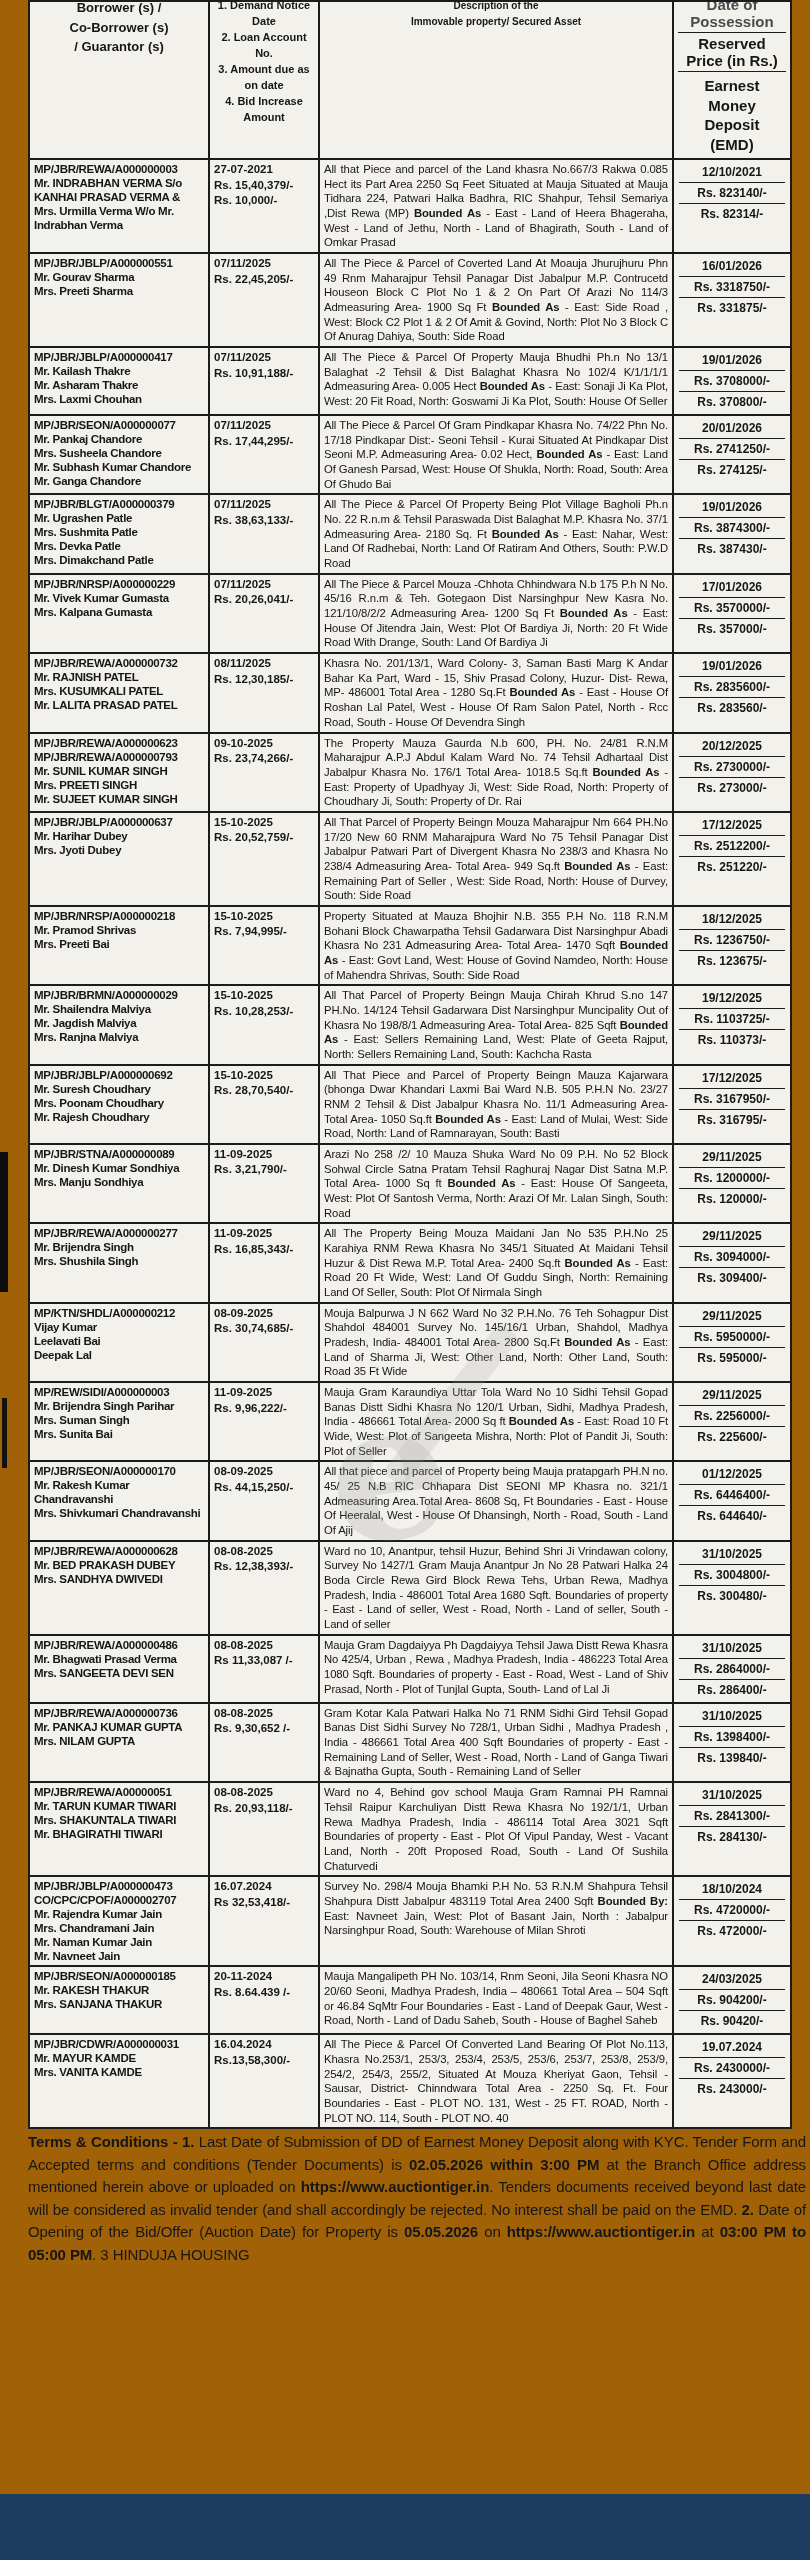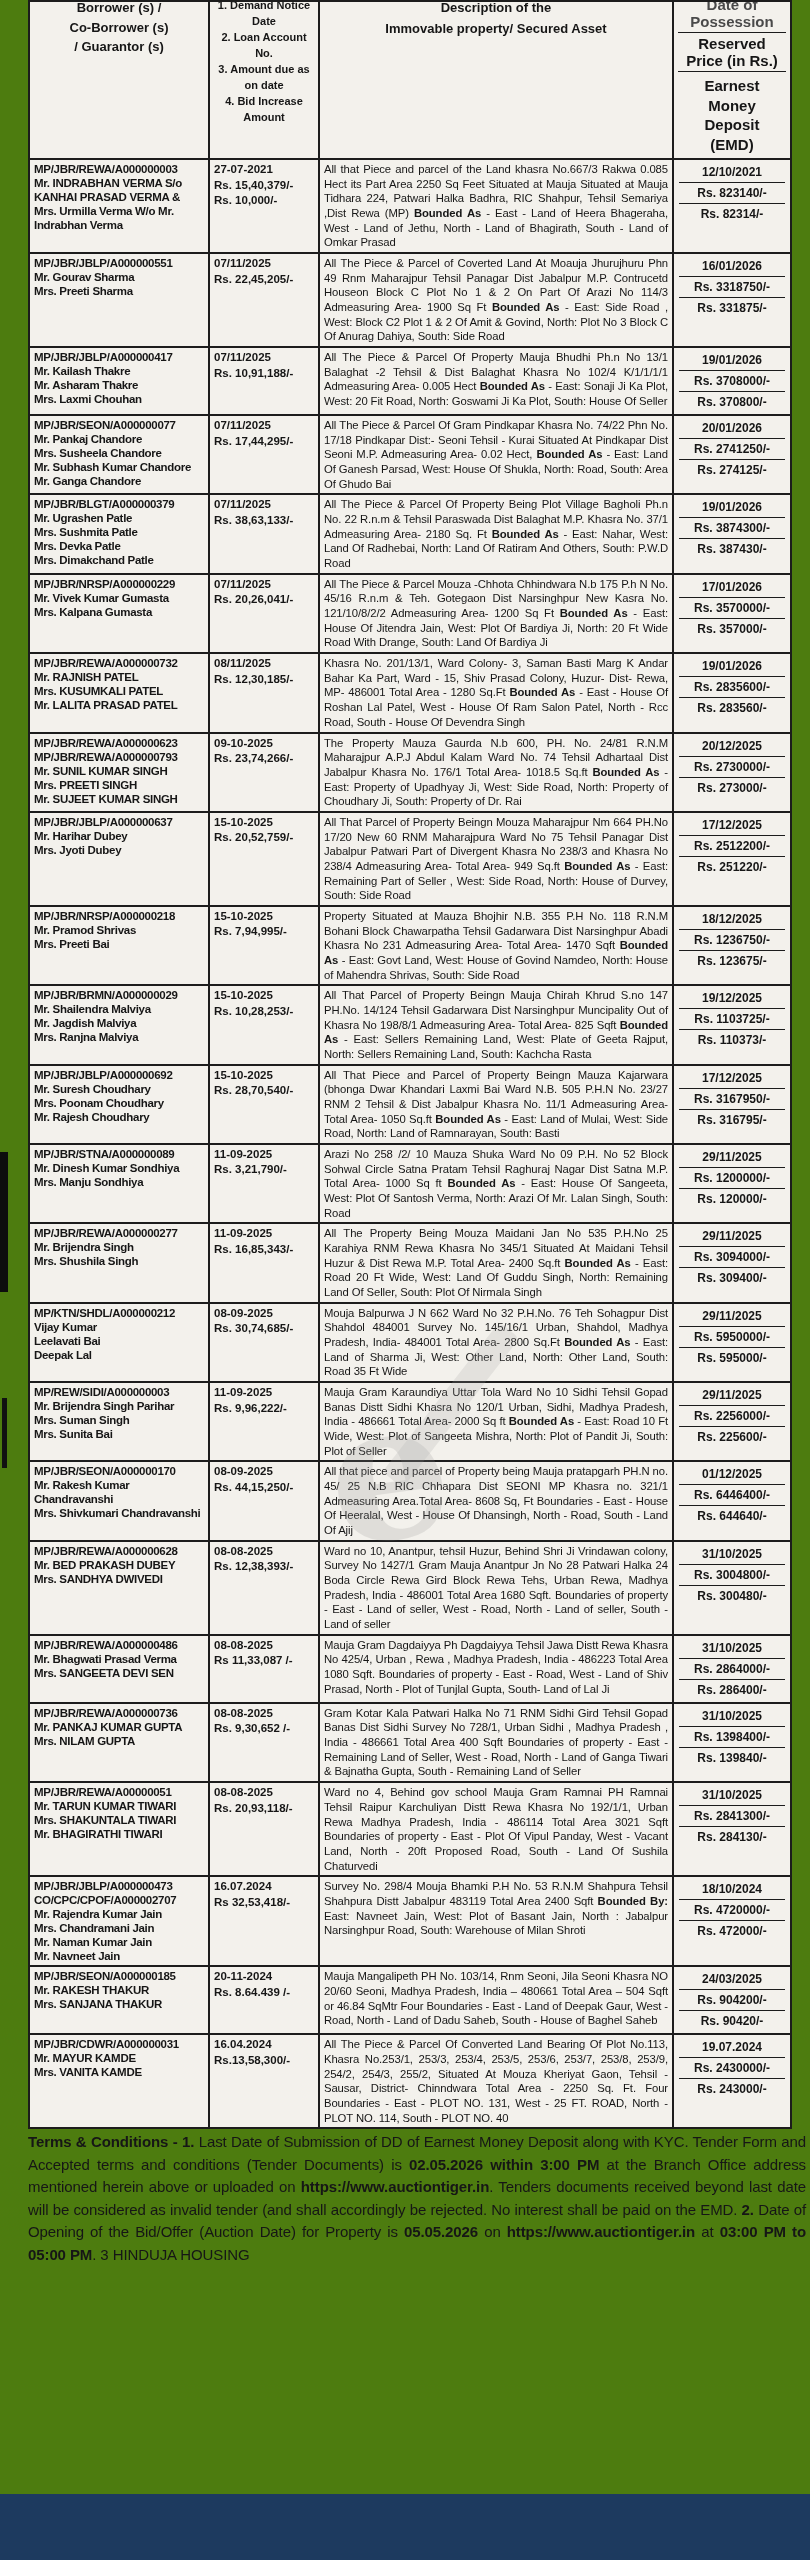--- a/index.html
+++ b/index.html
@@ -9,7 +9,7 @@
     font-family:"Liberation Sans","DejaVu Sans",sans-serif;
     color:#161616;
   }
-  .scan{position:absolute;inset:0;background:#4d7c0f;}
+  .scan{position:absolute;inset:0;background:#a16207;}
   
   table.notice{
     border-collapse:collapse;table-layout:fixed;

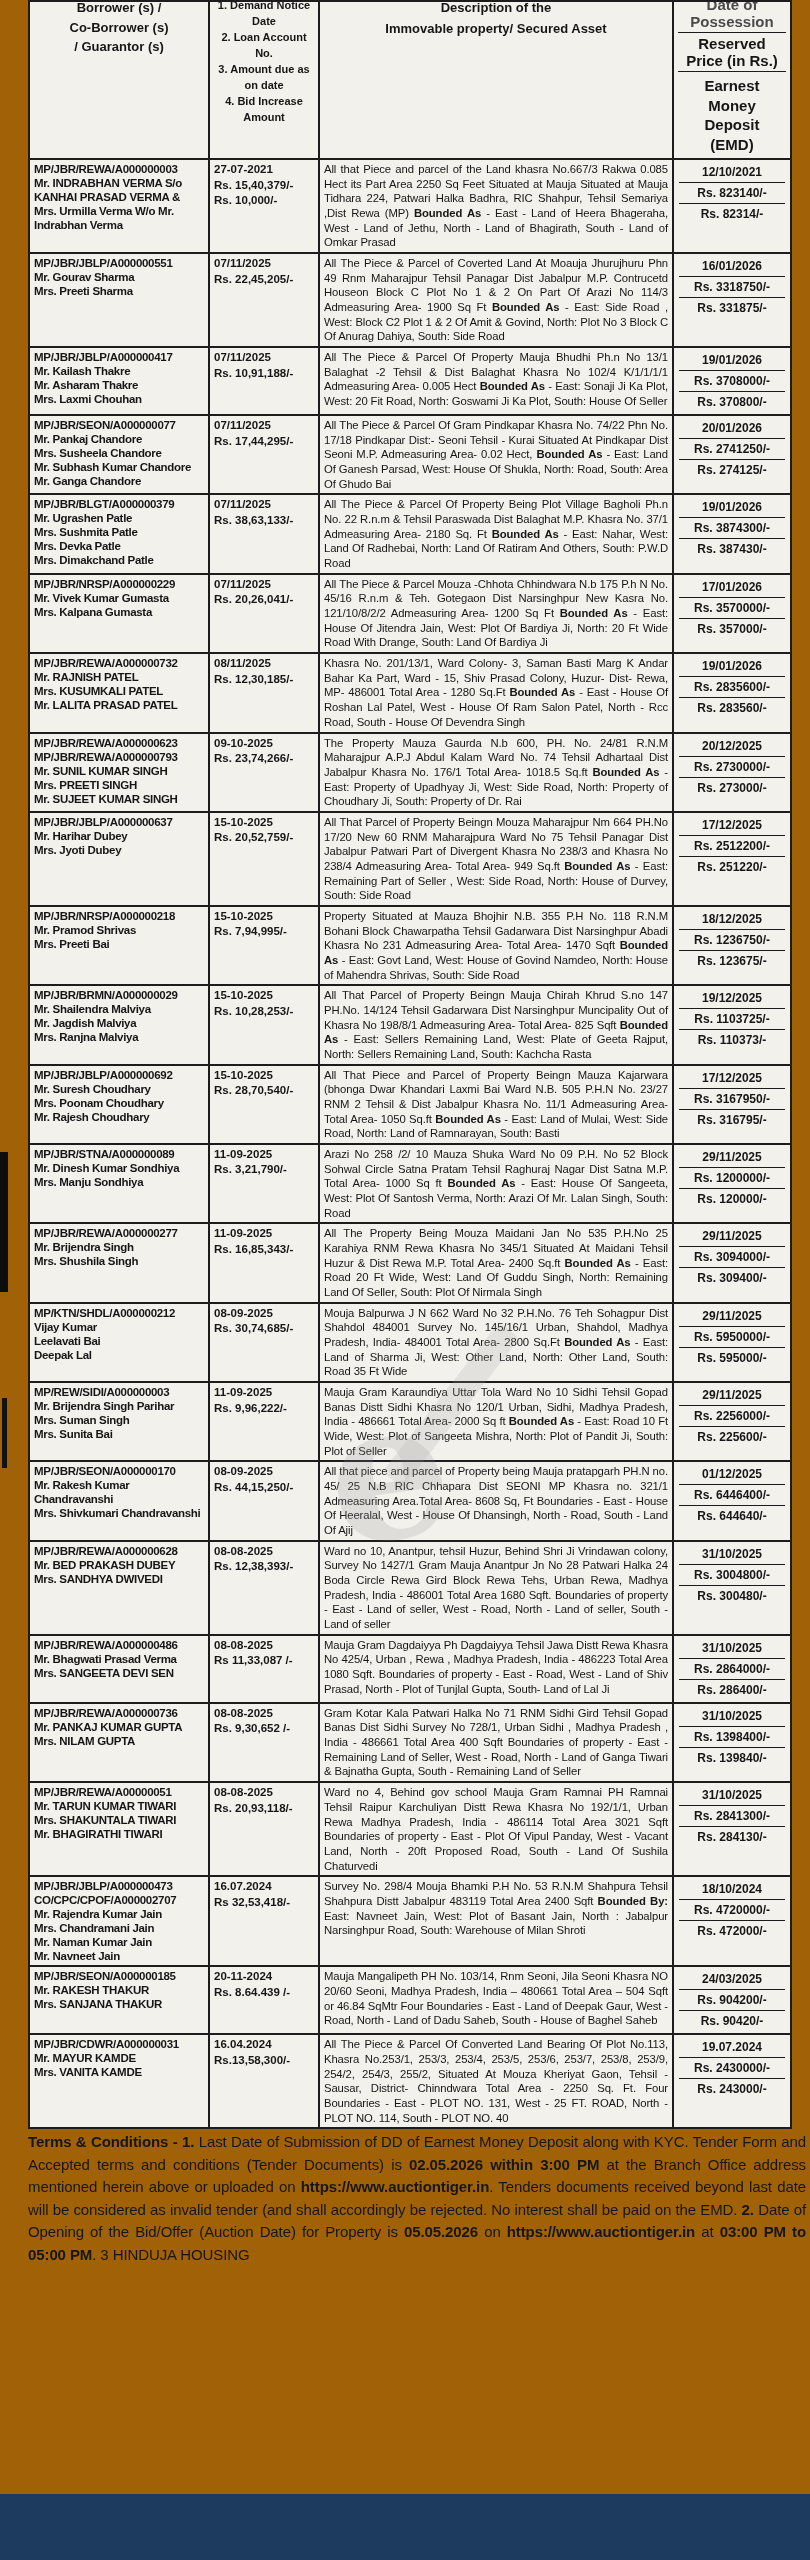--- a/index.html
+++ b/index.html
@@ -22,7 +22,7 @@
   thead .hwrap{margin-top:-6px;}
   th.h1{font-size:13px;line-height:1.5;white-space:pre-line;}
   th.h2{font-size:11px;line-height:1.45;white-space:pre-line;}
-  th.h3{font-size:13px;line-height:1.6;white-space:pre-line;padding-top:8px;}
+  th.h3{font-size:10px;line-height:1.6;white-space:pre-line;padding-top:8px;}
   th.h4{font-size:15px;padding:0;}
   th.h4 .sub{border-bottom:1.5px solid #1c1c1c;padding:2px 1px;}
   th.h4 .sub:first-child{margin-top:-10px;color:#4a4a4a;}

